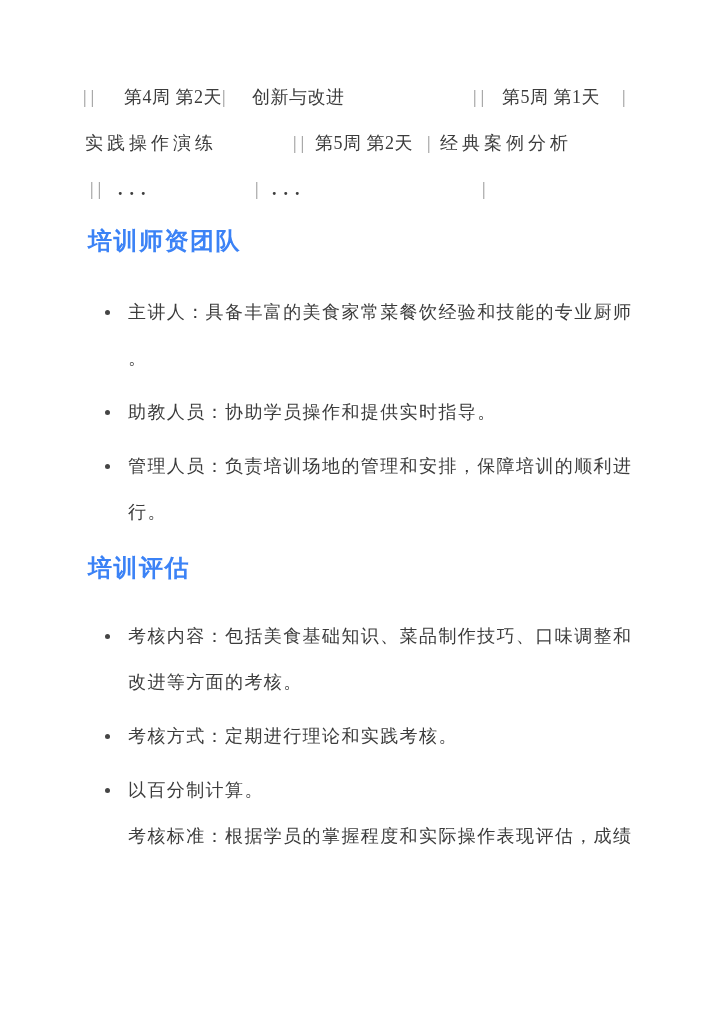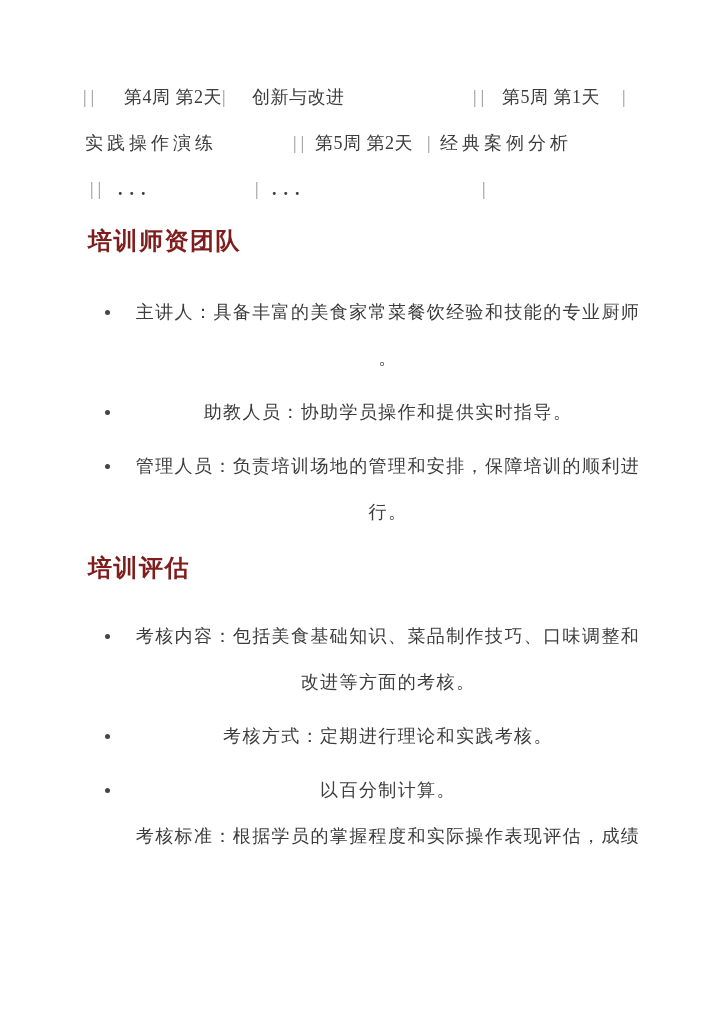--- a/index.html
+++ b/index.html
@@ -33,7 +33,7 @@
   .heading{
     margin:12px 0 0 88px;
     font-size:24px;line-height:34px;
-    font-weight:bold;color:#7f1d1d;
+    font-weight:bold;color:#3b82f6;
     letter-spacing:1.5px;
   }
   .heading.h2{margin-top:16px;}

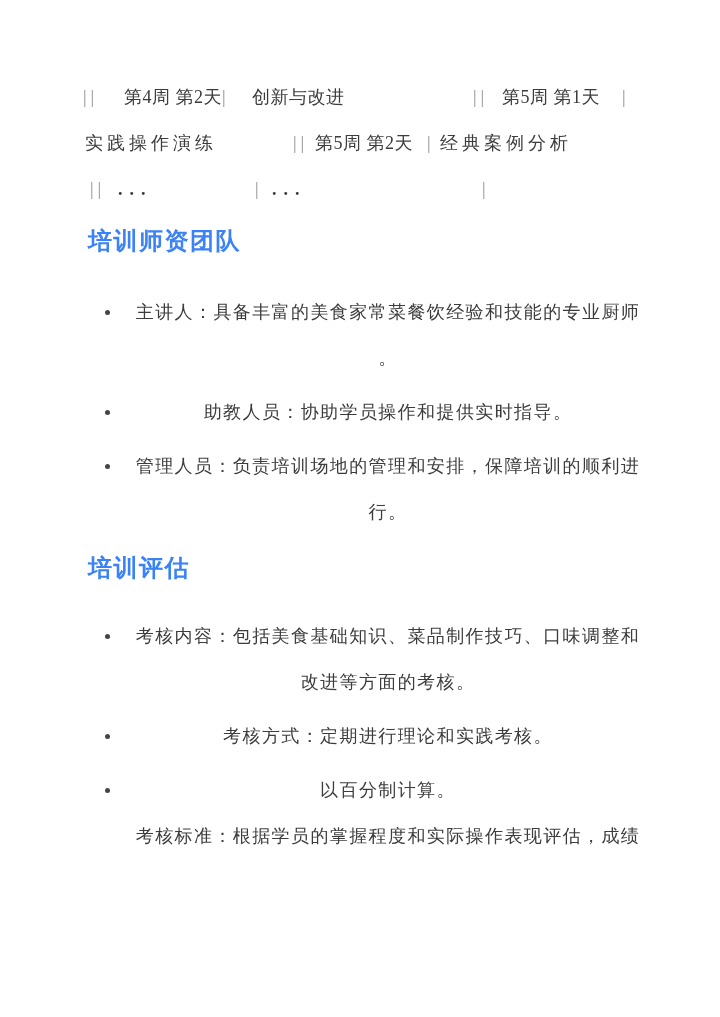--- a/index.html
+++ b/index.html
@@ -41,7 +41,6 @@
   ul.blist{
     list-style:none;margin:31px 0 0 88px;padding:0;
     width:560px;
-    text-align:center;
   }
   ul.blist.second{margin-top:28px;}
   ul.blist li{

